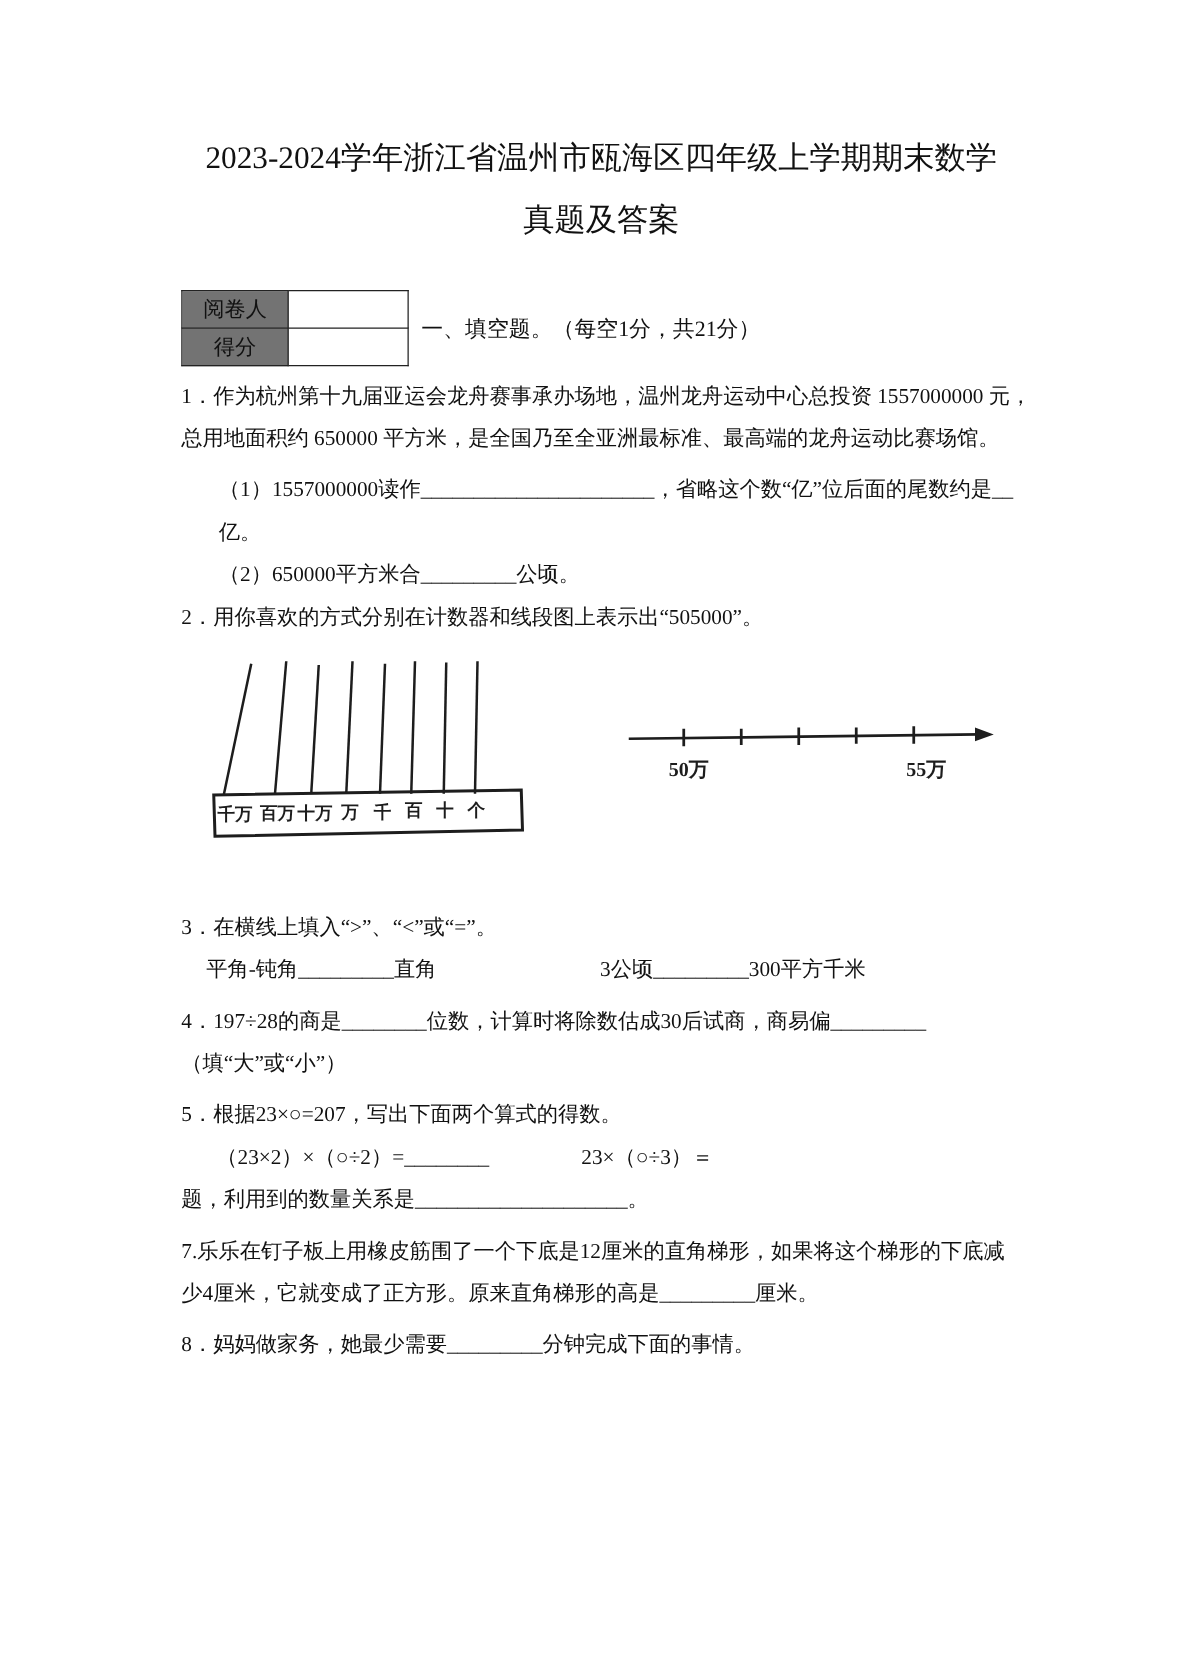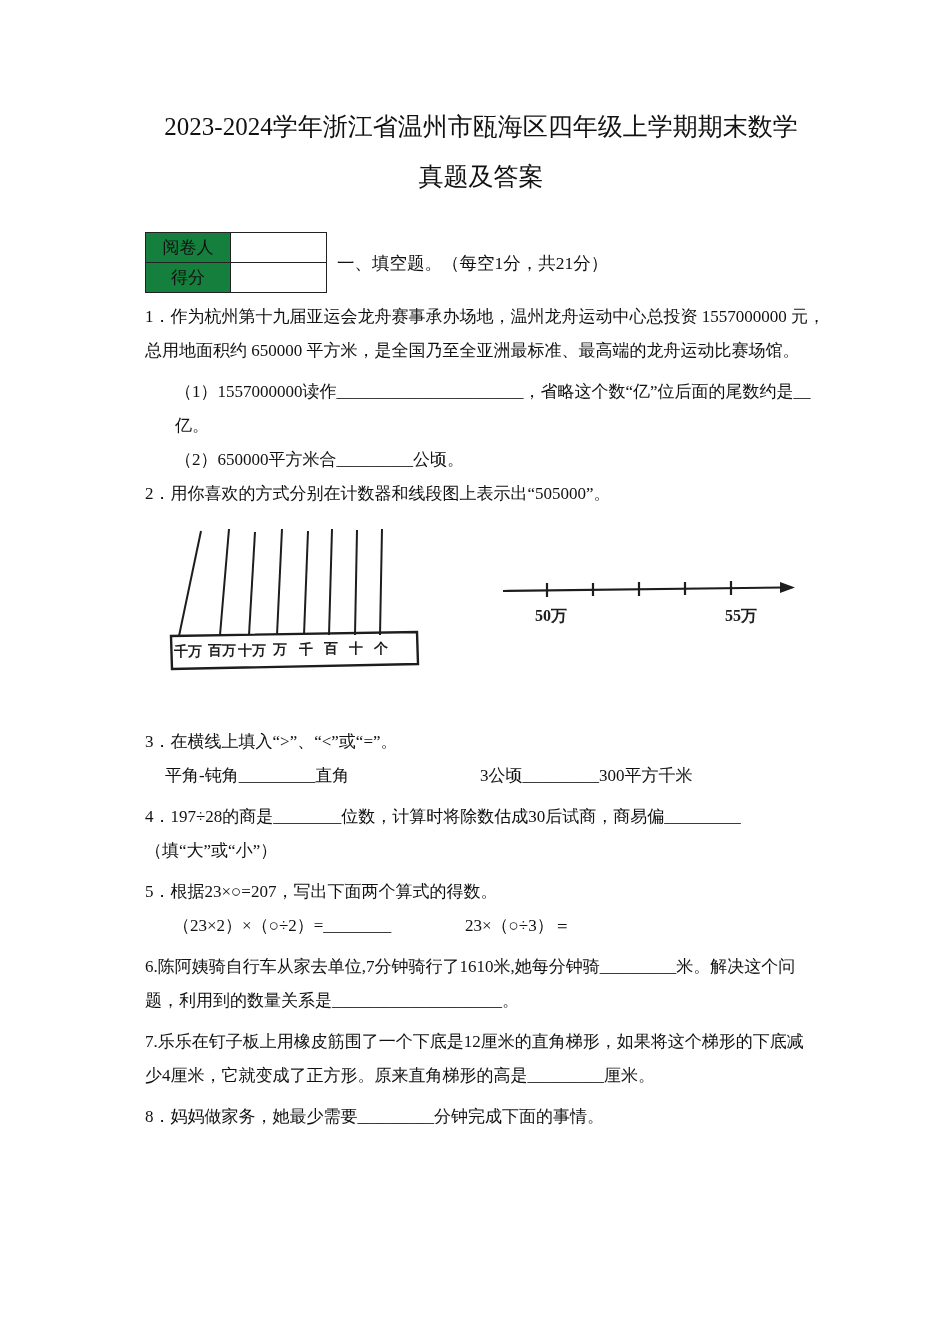--- a/index.html
+++ b/index.html
@@ -39,7 +39,7 @@
     height: 30px;
     font-size: 17px;
   }
-  td.lbl { width: 85px; background: #15803d; text-align: center; }
+  td.lbl { width: 85px; background: #737373; text-align: center; }
   td.val { width: 96px; background: #ffffff; }
   .section-heading {
     font-size: 17.5px;

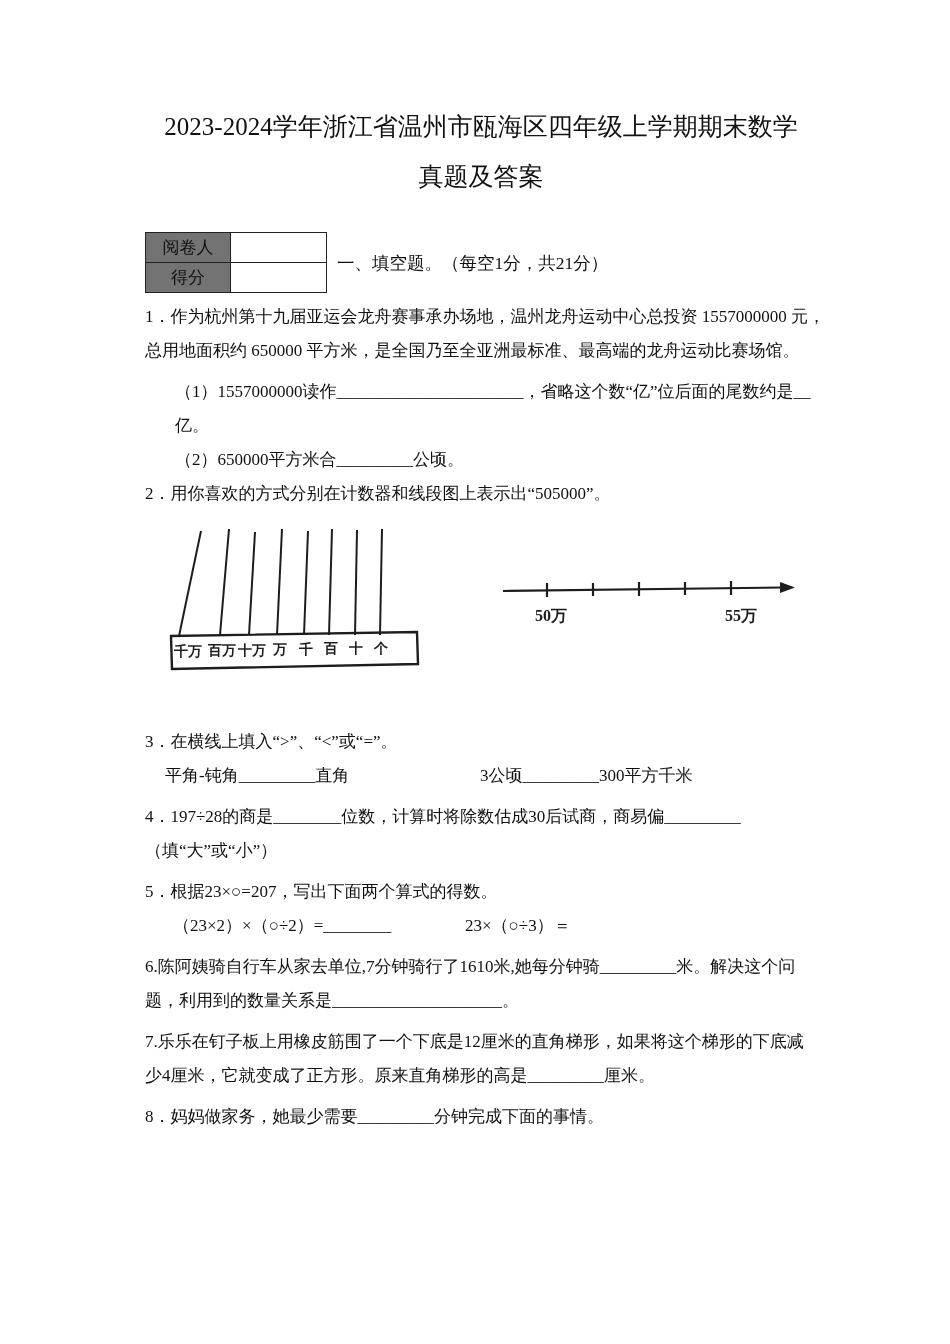--- a/index.html
+++ b/index.html
@@ -159,7 +159,6 @@
       <span class="col-left">（23×2）×（○÷2）=________</span><span>23×（○÷3）＝</span>
     </div>
 
-    <div class="line mt">6.陈阿姨骑自行车从家去单位,7分钟骑行了1610米,她每分钟骑_________米。解决这个问</div>
     <div class="line">题，利用到的数量关系是____________________。</div>
 
     <div class="line mt">7.乐乐在钉子板上用橡皮筋围了一个下底是12厘米的直角梯形，如果将这个梯形的下底减</div>

